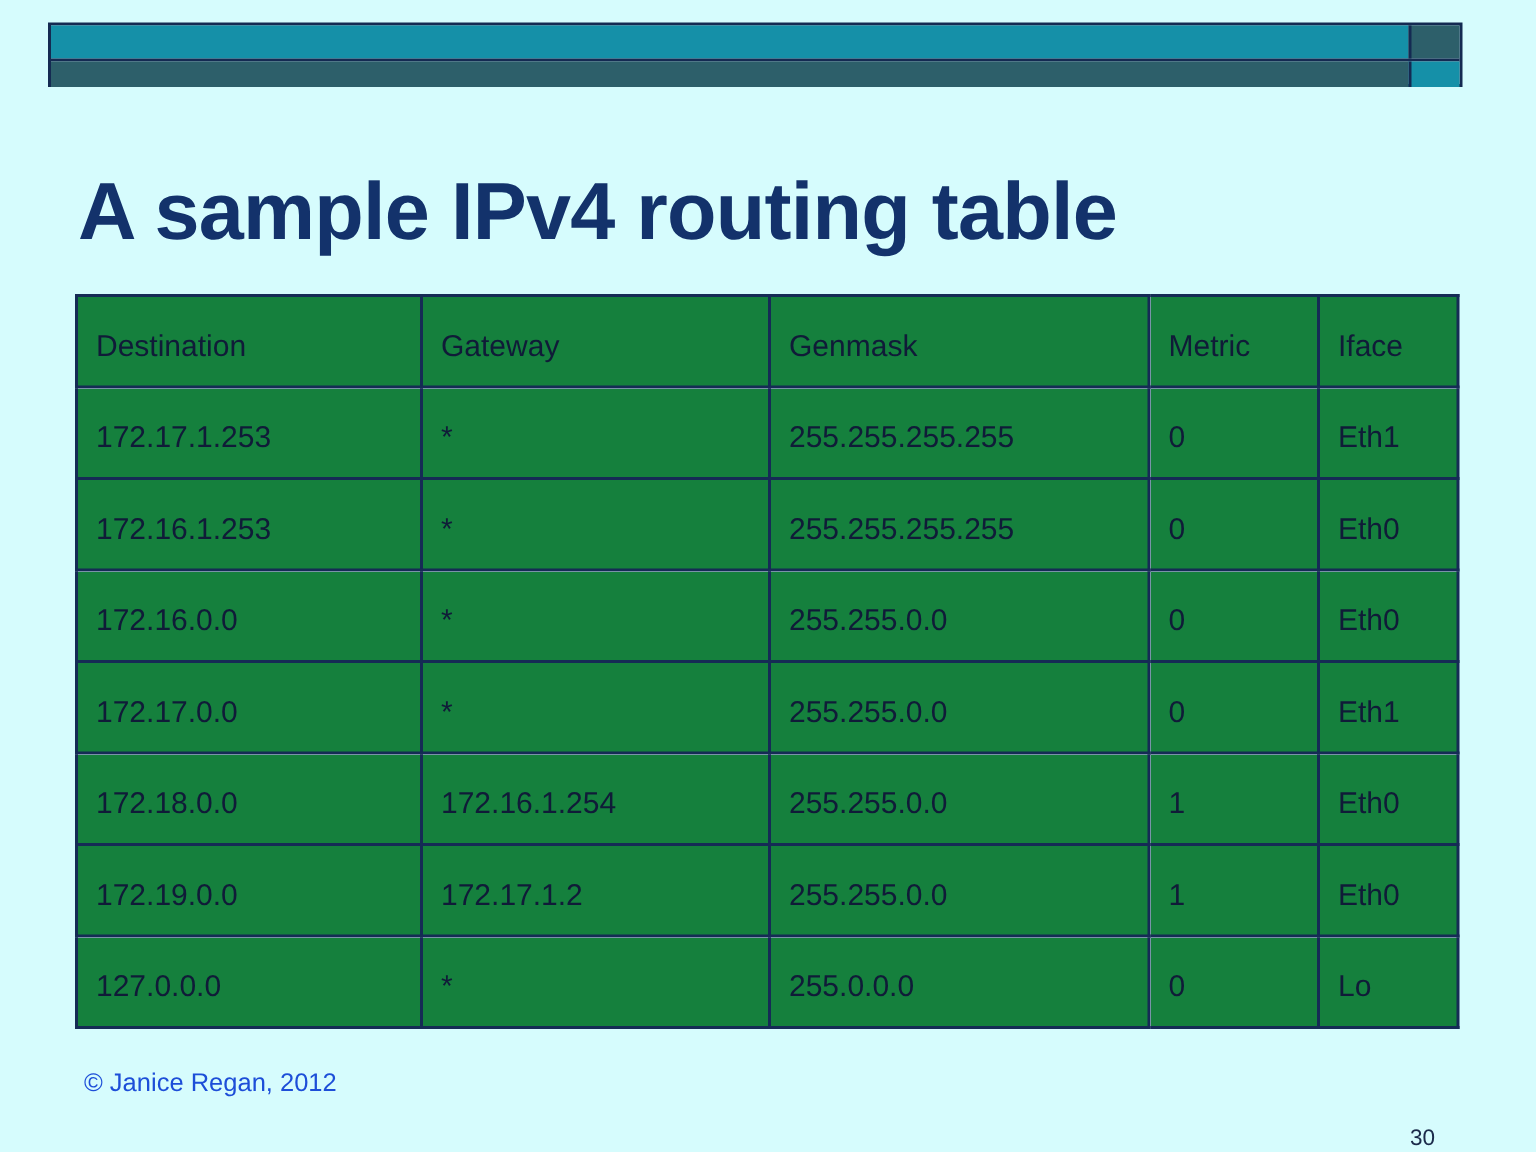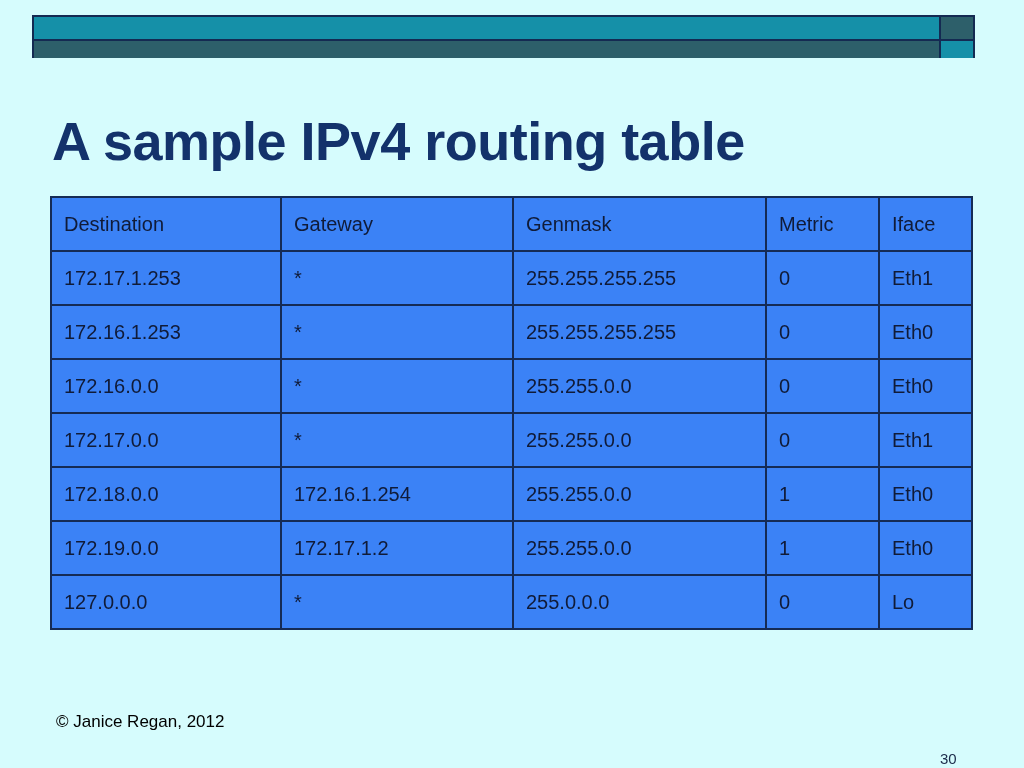--- a/index.html
+++ b/index.html
@@ -67,12 +67,12 @@
   }
   .route-table td, .route-table th {
     border: 2px solid #152b55;
-    background: #3b82f6;
+    background: #15803d;
     color: #101b38;
     font-size: 20px;
     font-weight: normal;
     text-align: left;
-    padding: 0 0 0 12px;
+    padding: 7px 0 0 12px;
     height: 52px;
     vertical-align: middle;
     overflow: hidden;

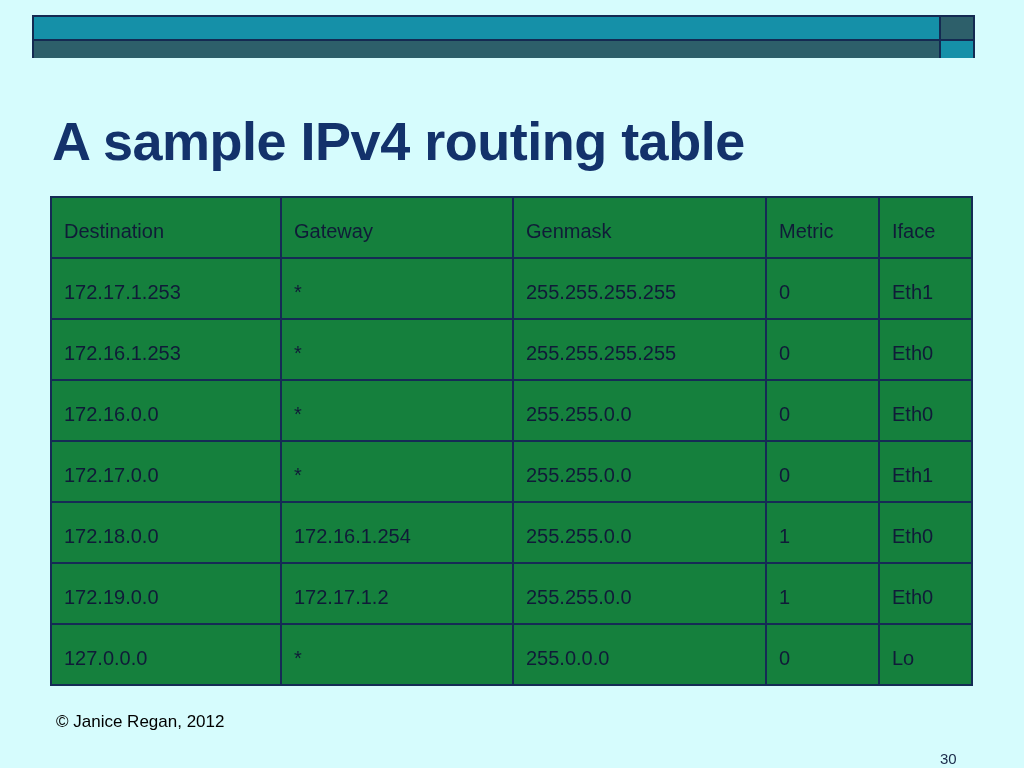--- a/index.html
+++ b/index.html
@@ -91,7 +91,7 @@
     left: 56px;
     top: 712px;
     font-size: 17px;
-    color: #000000;
+    color: #1d4ed8;
     white-space: nowrap;
   }
   .slide-number {

